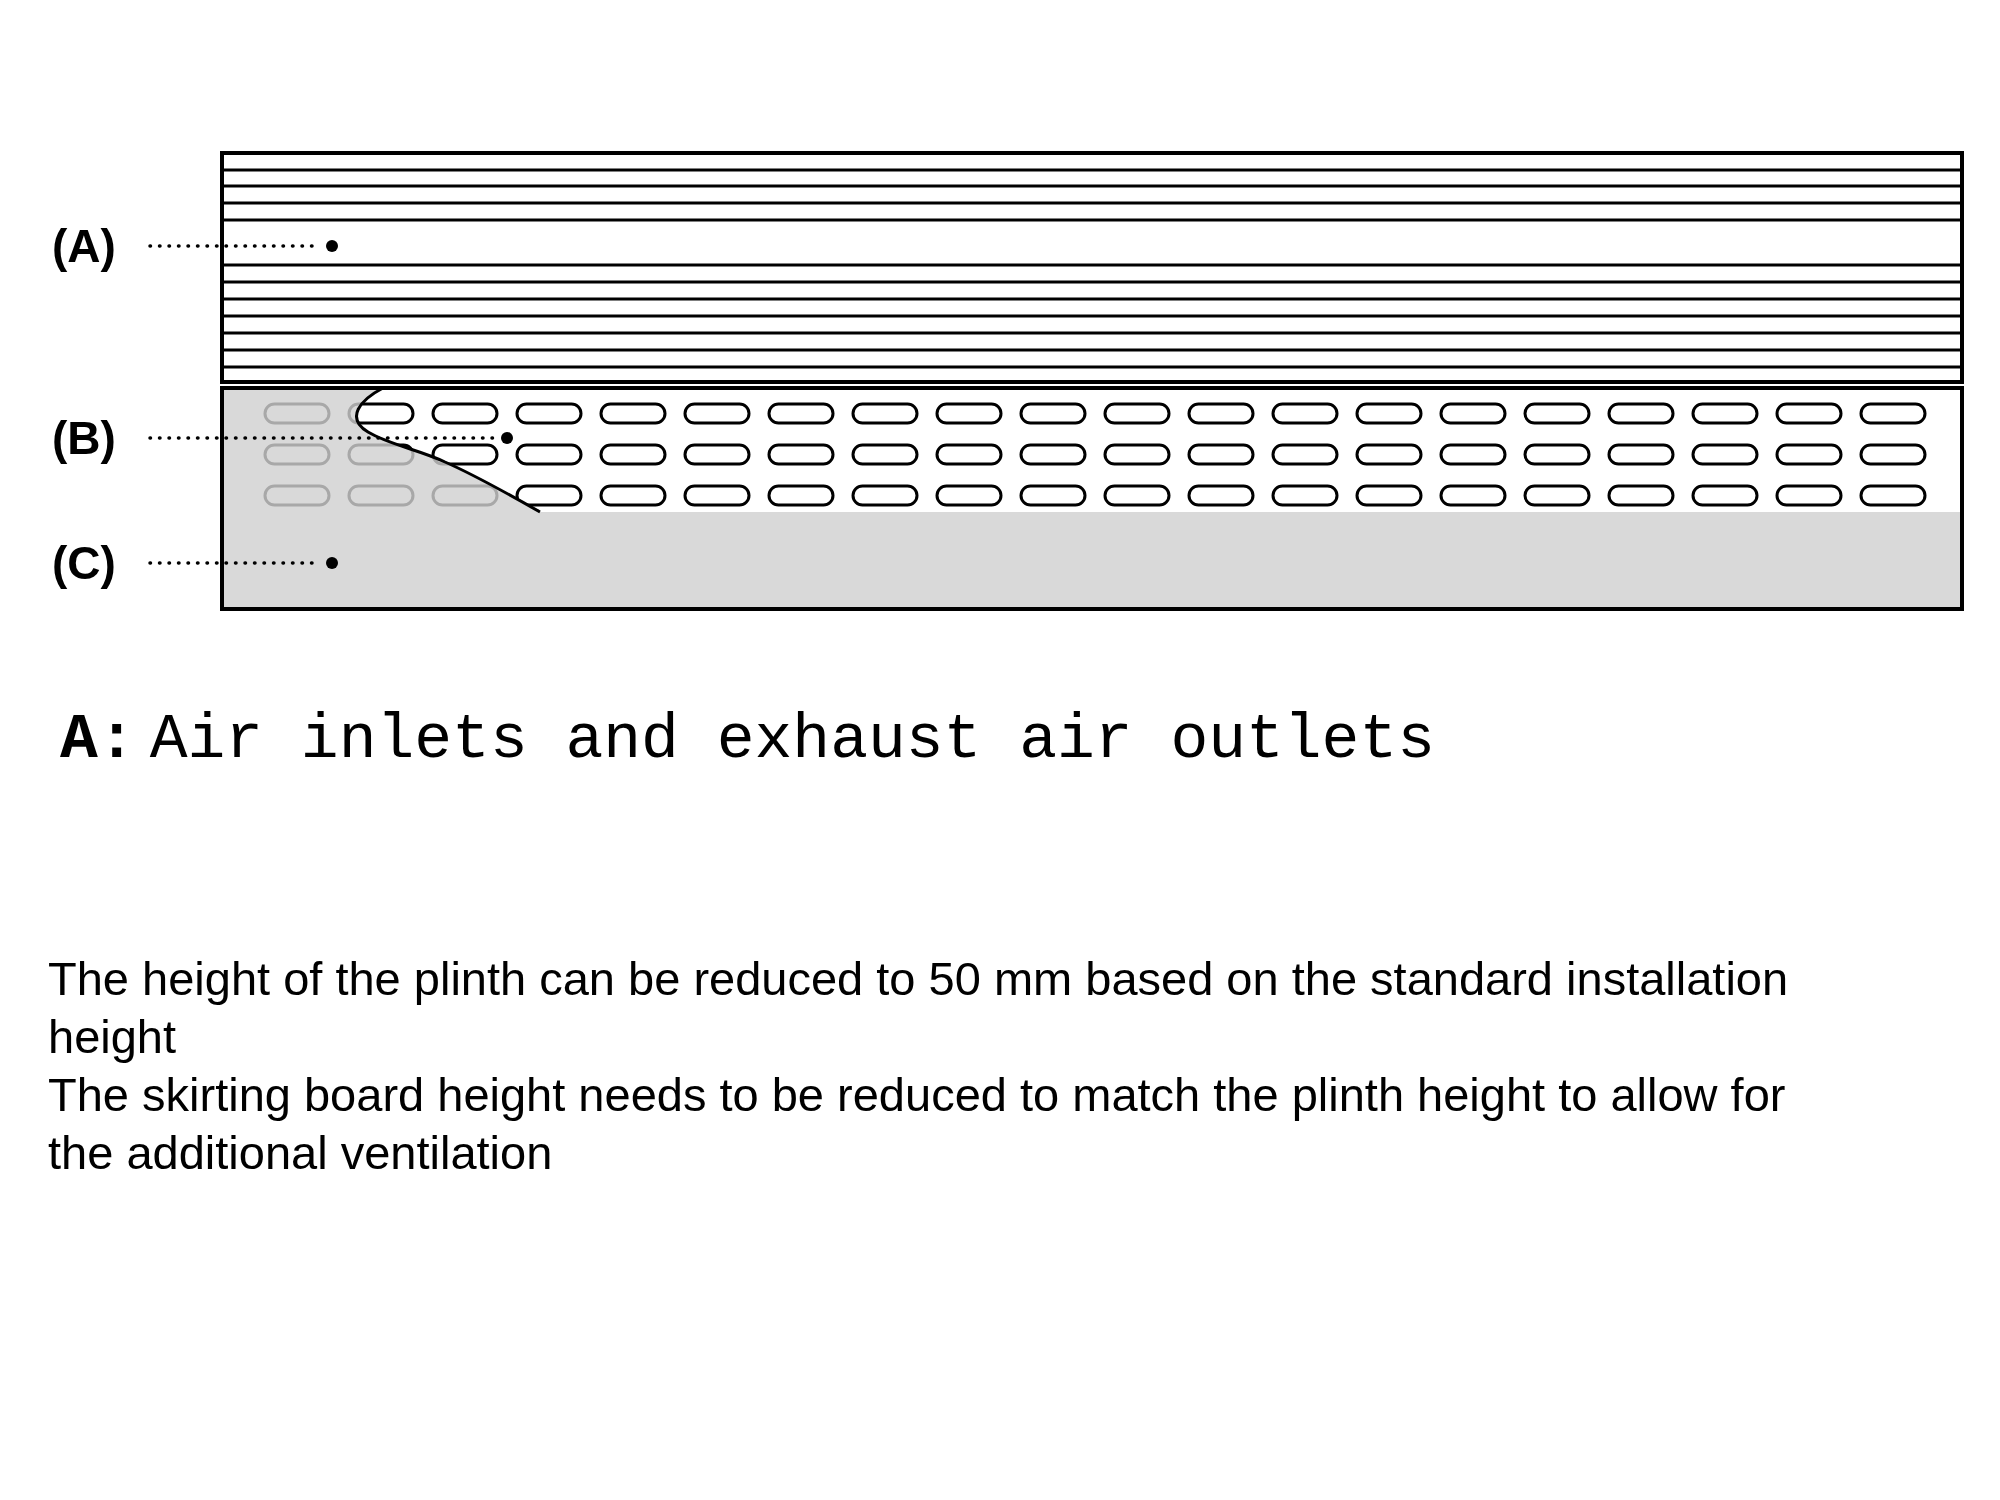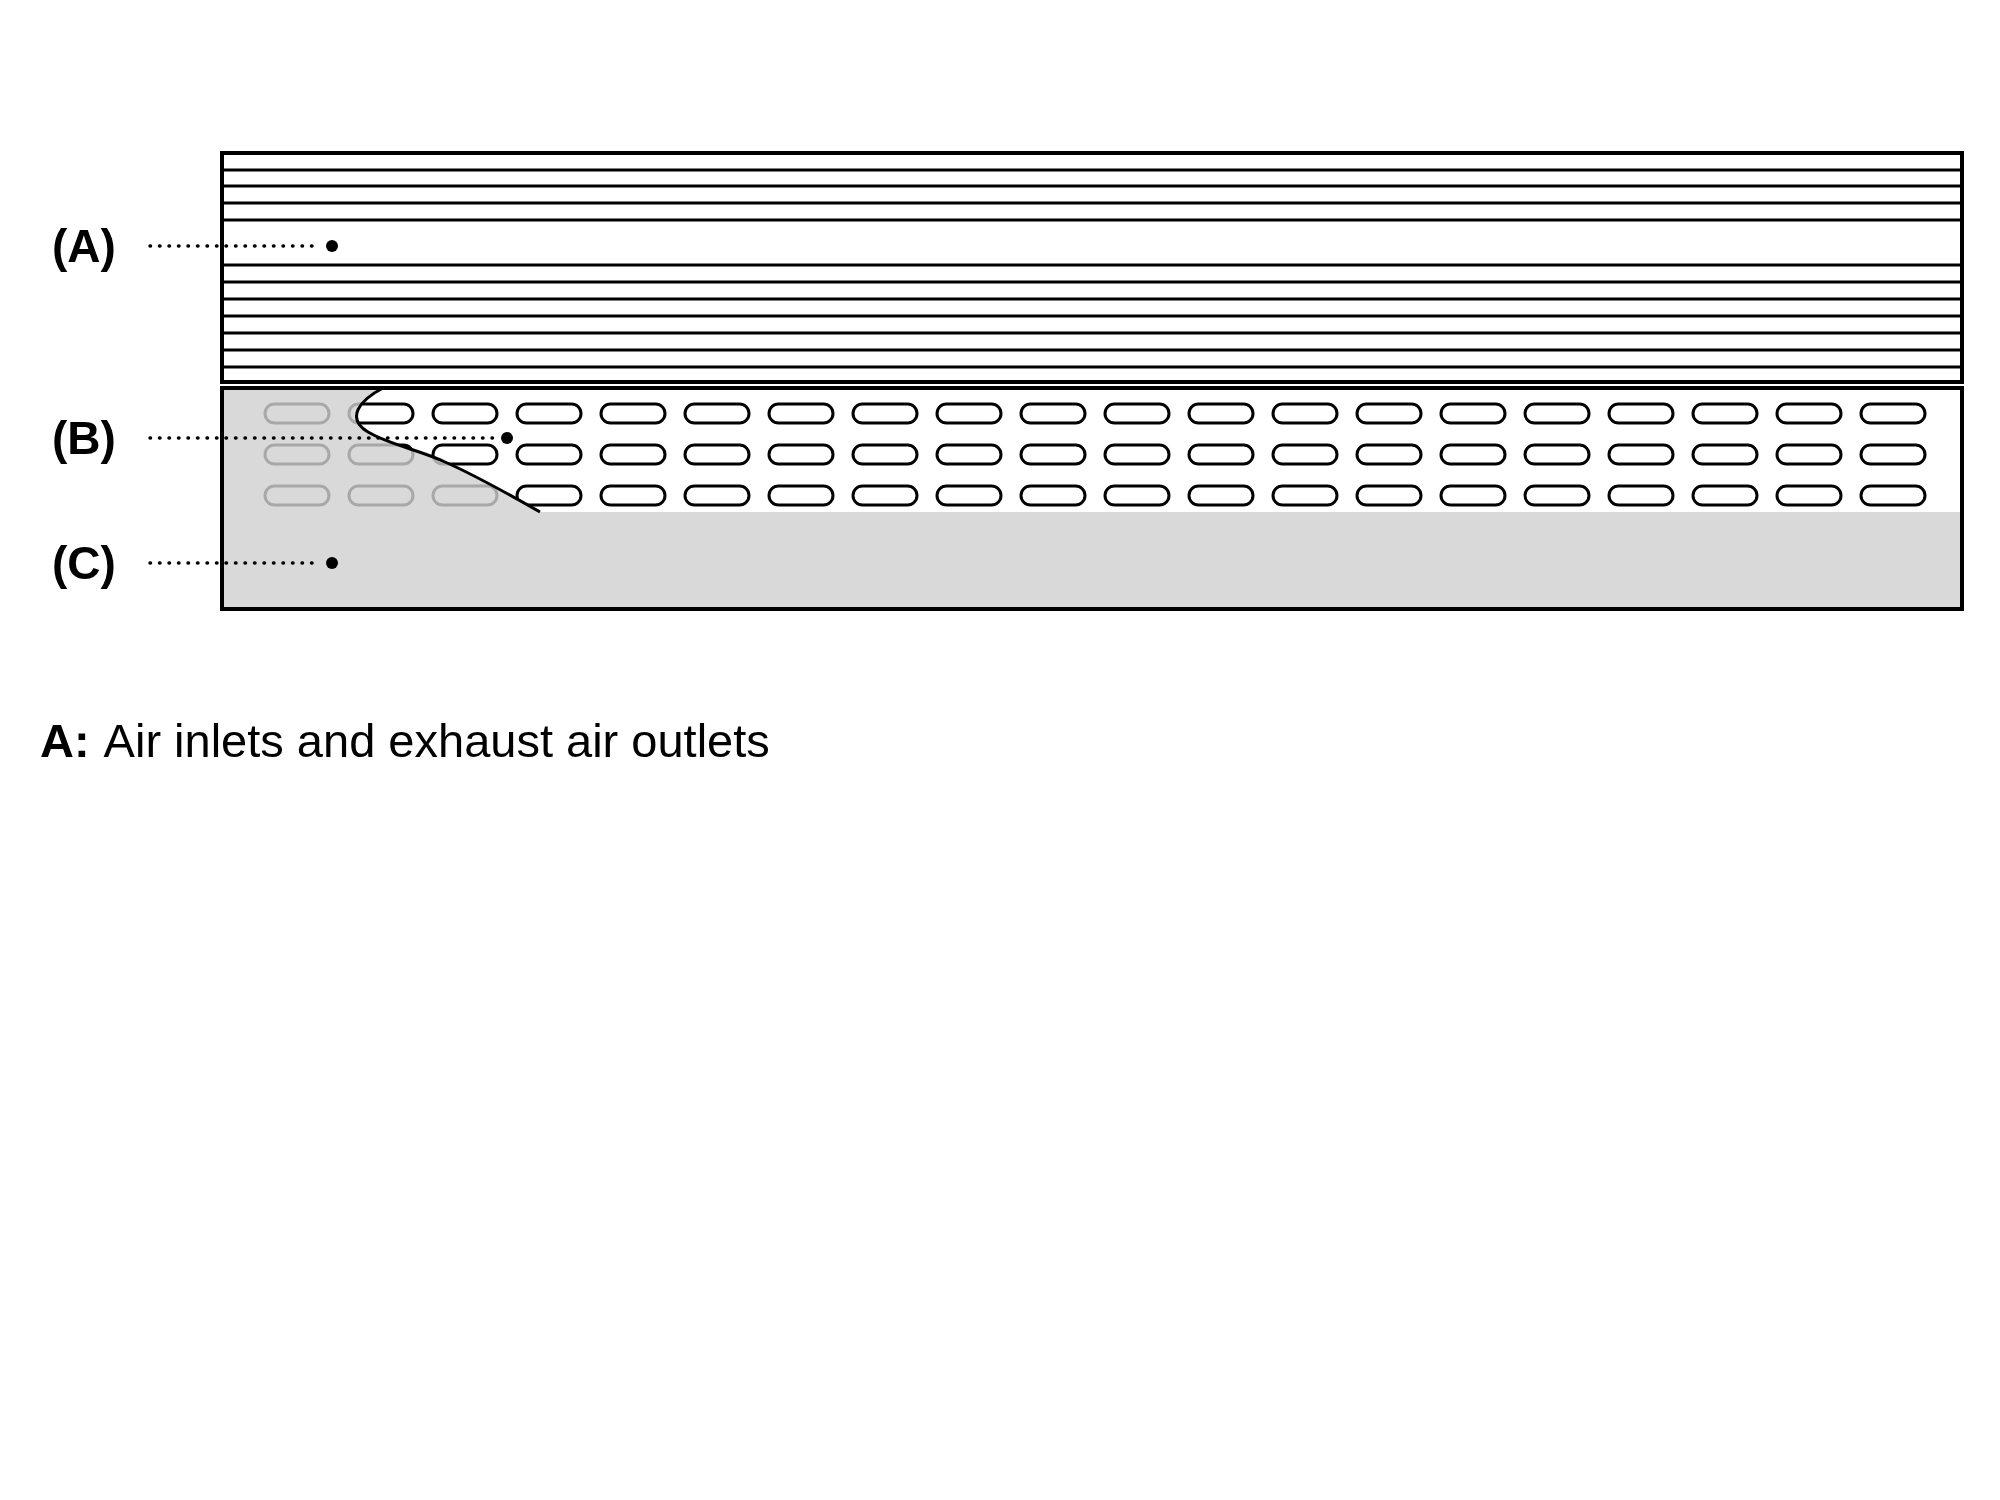--- a/index.html
+++ b/index.html
@@ -14,8 +14,8 @@
     font-weight:700;font-size:46px;fill:#000;
   }
   .legend{
-    position:absolute;left:40px;top:712px;
-    font-size:47px;line-height:58px;white-space:nowrap;
+    position:absolute;left:60px;top:712px;
+    font-size:63px;line-height:58px;white-space:nowrap;font-family:Liberation Mono, monospace;
   }
   .legend .key{font-weight:700;margin-right:14px;}
   .notes{

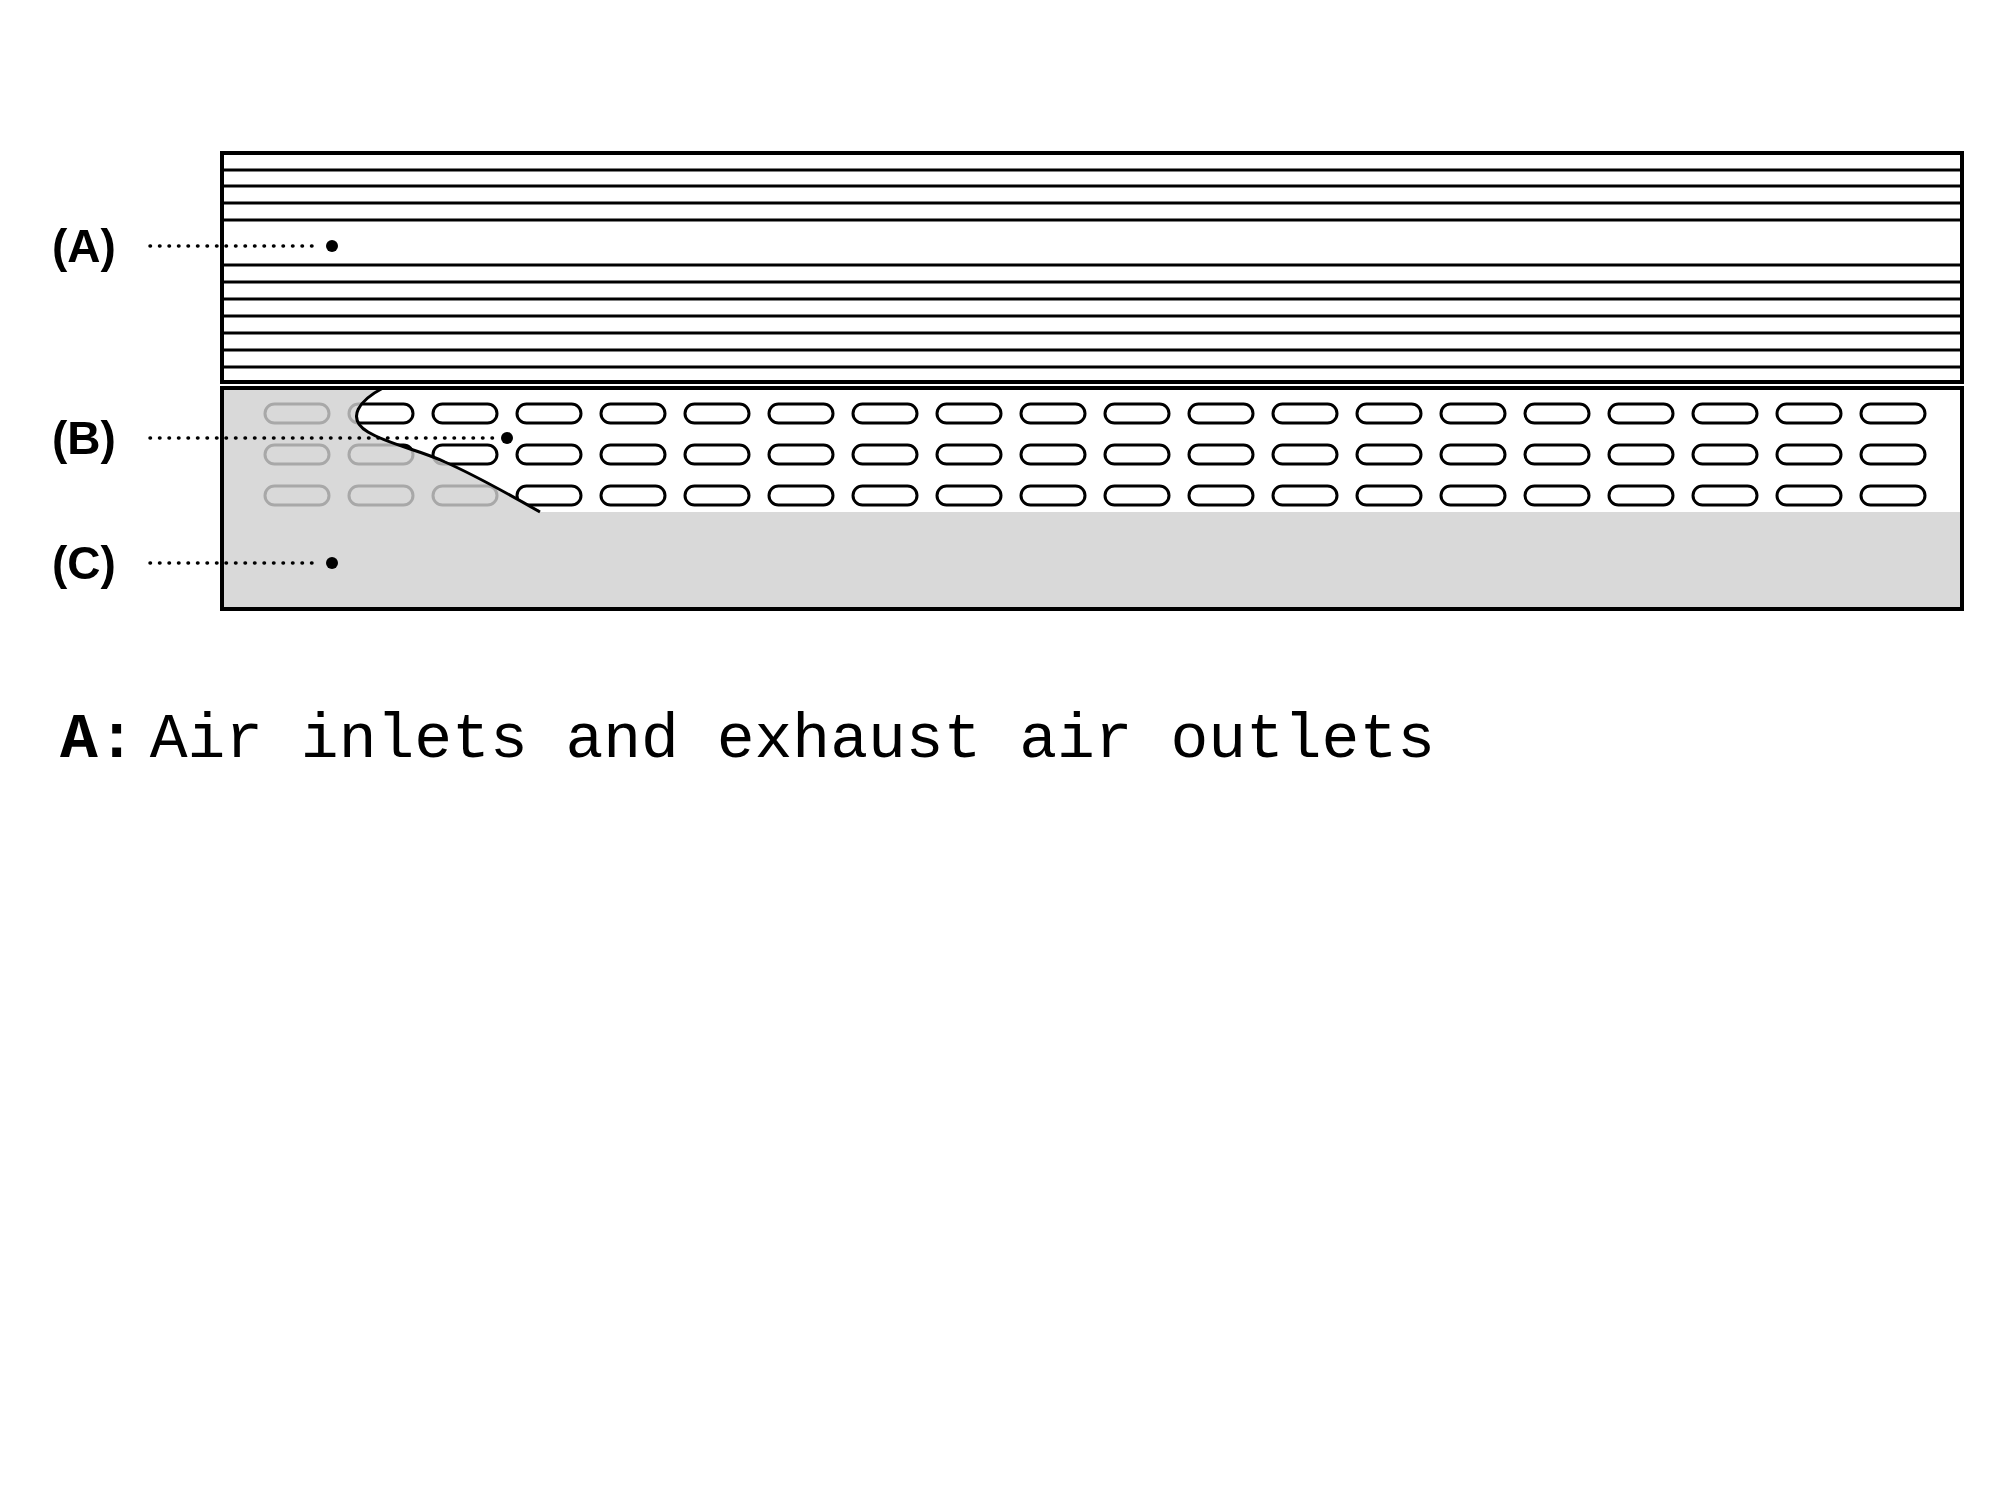--- a/index.html
+++ b/index.html
@@ -163,6 +163,10 @@
     </div>
   </div>
 
+  <div class="notes">
+    <p>The height of the plinth can be reduced to 50 mm based on the standard installation height</p>
+    <p>The skirting board height needs to be reduced to match the plinth height to allow for the additional ventilation</p>
+  </div>
 
 </div>
 

